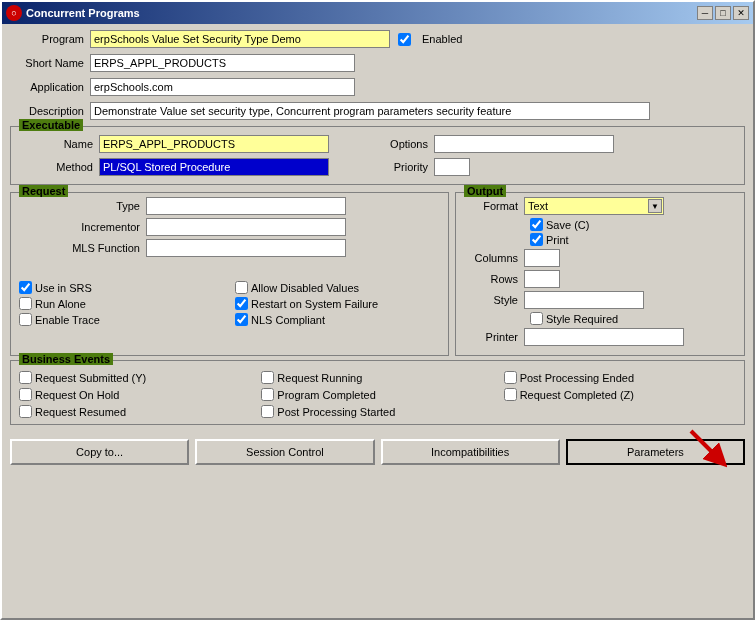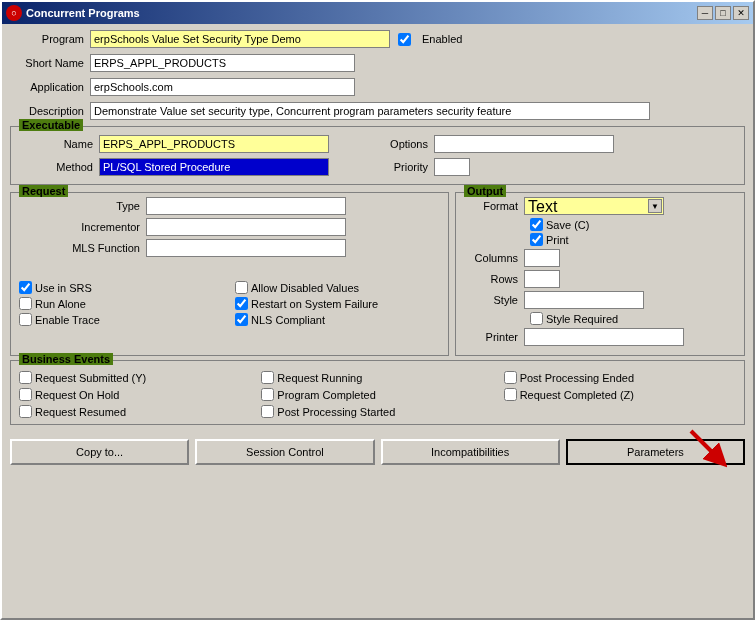--- a/index.html
+++ b/index.html
@@ -192,7 +192,7 @@
       height: 18px;
       border: 1px solid #808080;
       background: #ffff99;
-      font-size: 16px;
+      font-size: 11px;
       padding: 0 3px;
       width: 140px;
       appearance: none;

